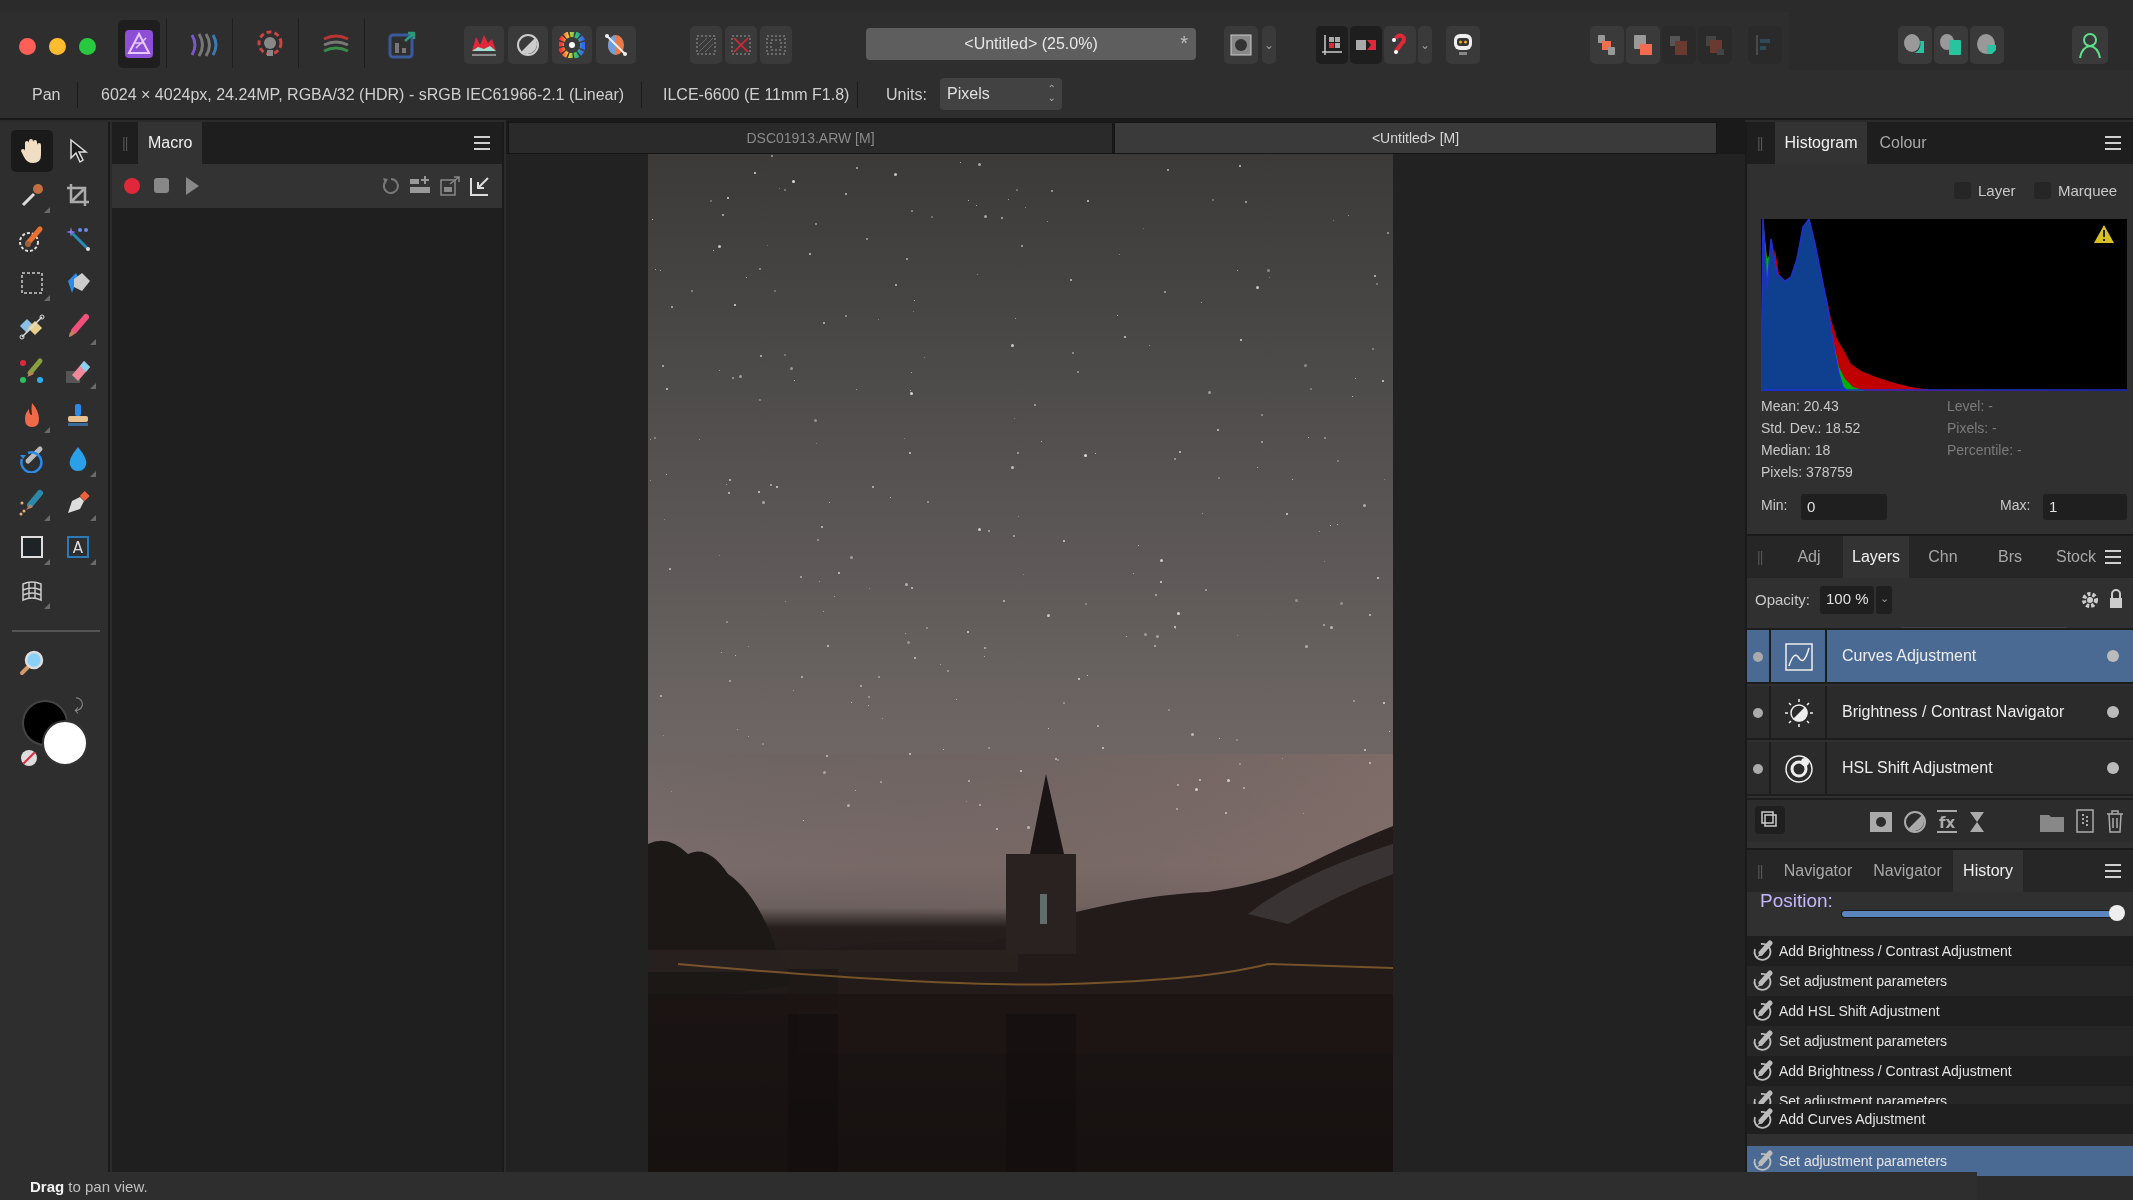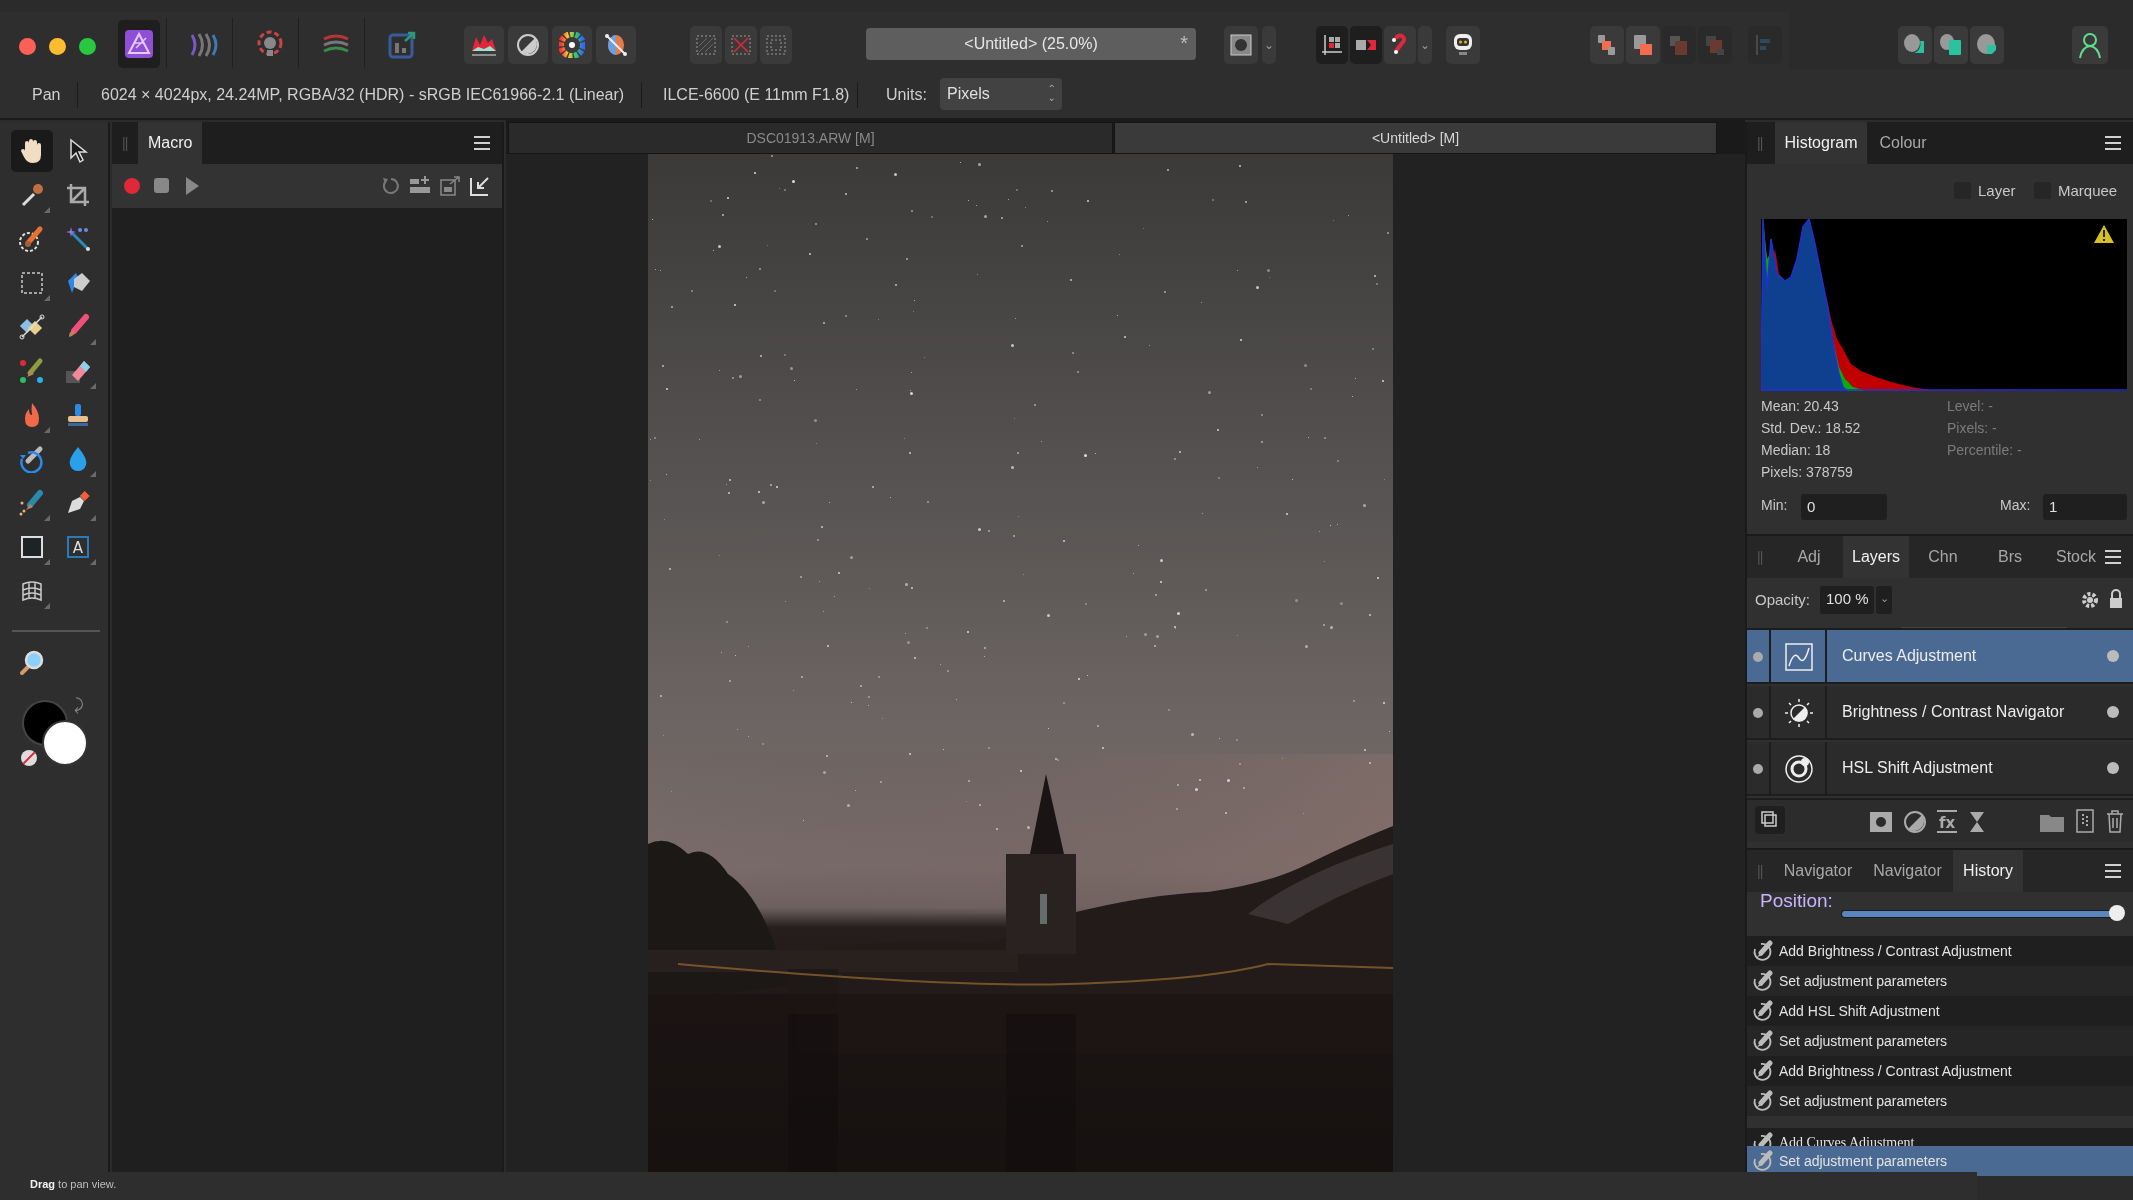--- a/index.html
+++ b/index.html
@@ -1021,7 +1021,7 @@
               <path d="M5 17 L9 12 L11 15 Z" fill="#bbb"></path>
               <path d="M3 9 A8 8 0 1 0 9 4" fill="none" stroke="#bbb" stroke-width="1.8"></path>
             </svg></span><span>Set adjustment parameters</span></div>
-        <div class="hist-row odd" style="top: 192px; font-family: Liberation Serif, serif;"><span class="hist-icon"><svg width="22" height="22" viewBox="0 0 22 22">
+        <div class="hist-row odd" style="top: 168px;"><span class="hist-icon"><svg width="22" height="22" viewBox="0 0 22 22">
               <path d="M9 13 L18 3" stroke="#bbb" stroke-width="5" stroke-linecap="round"></path>
               <path d="M5 17 L9 12 L11 15 Z" fill="#bbb"></path>
               <path d="M3 9 A8 8 0 1 0 9 4" fill="none" stroke="#bbb" stroke-width="1.8"></path>

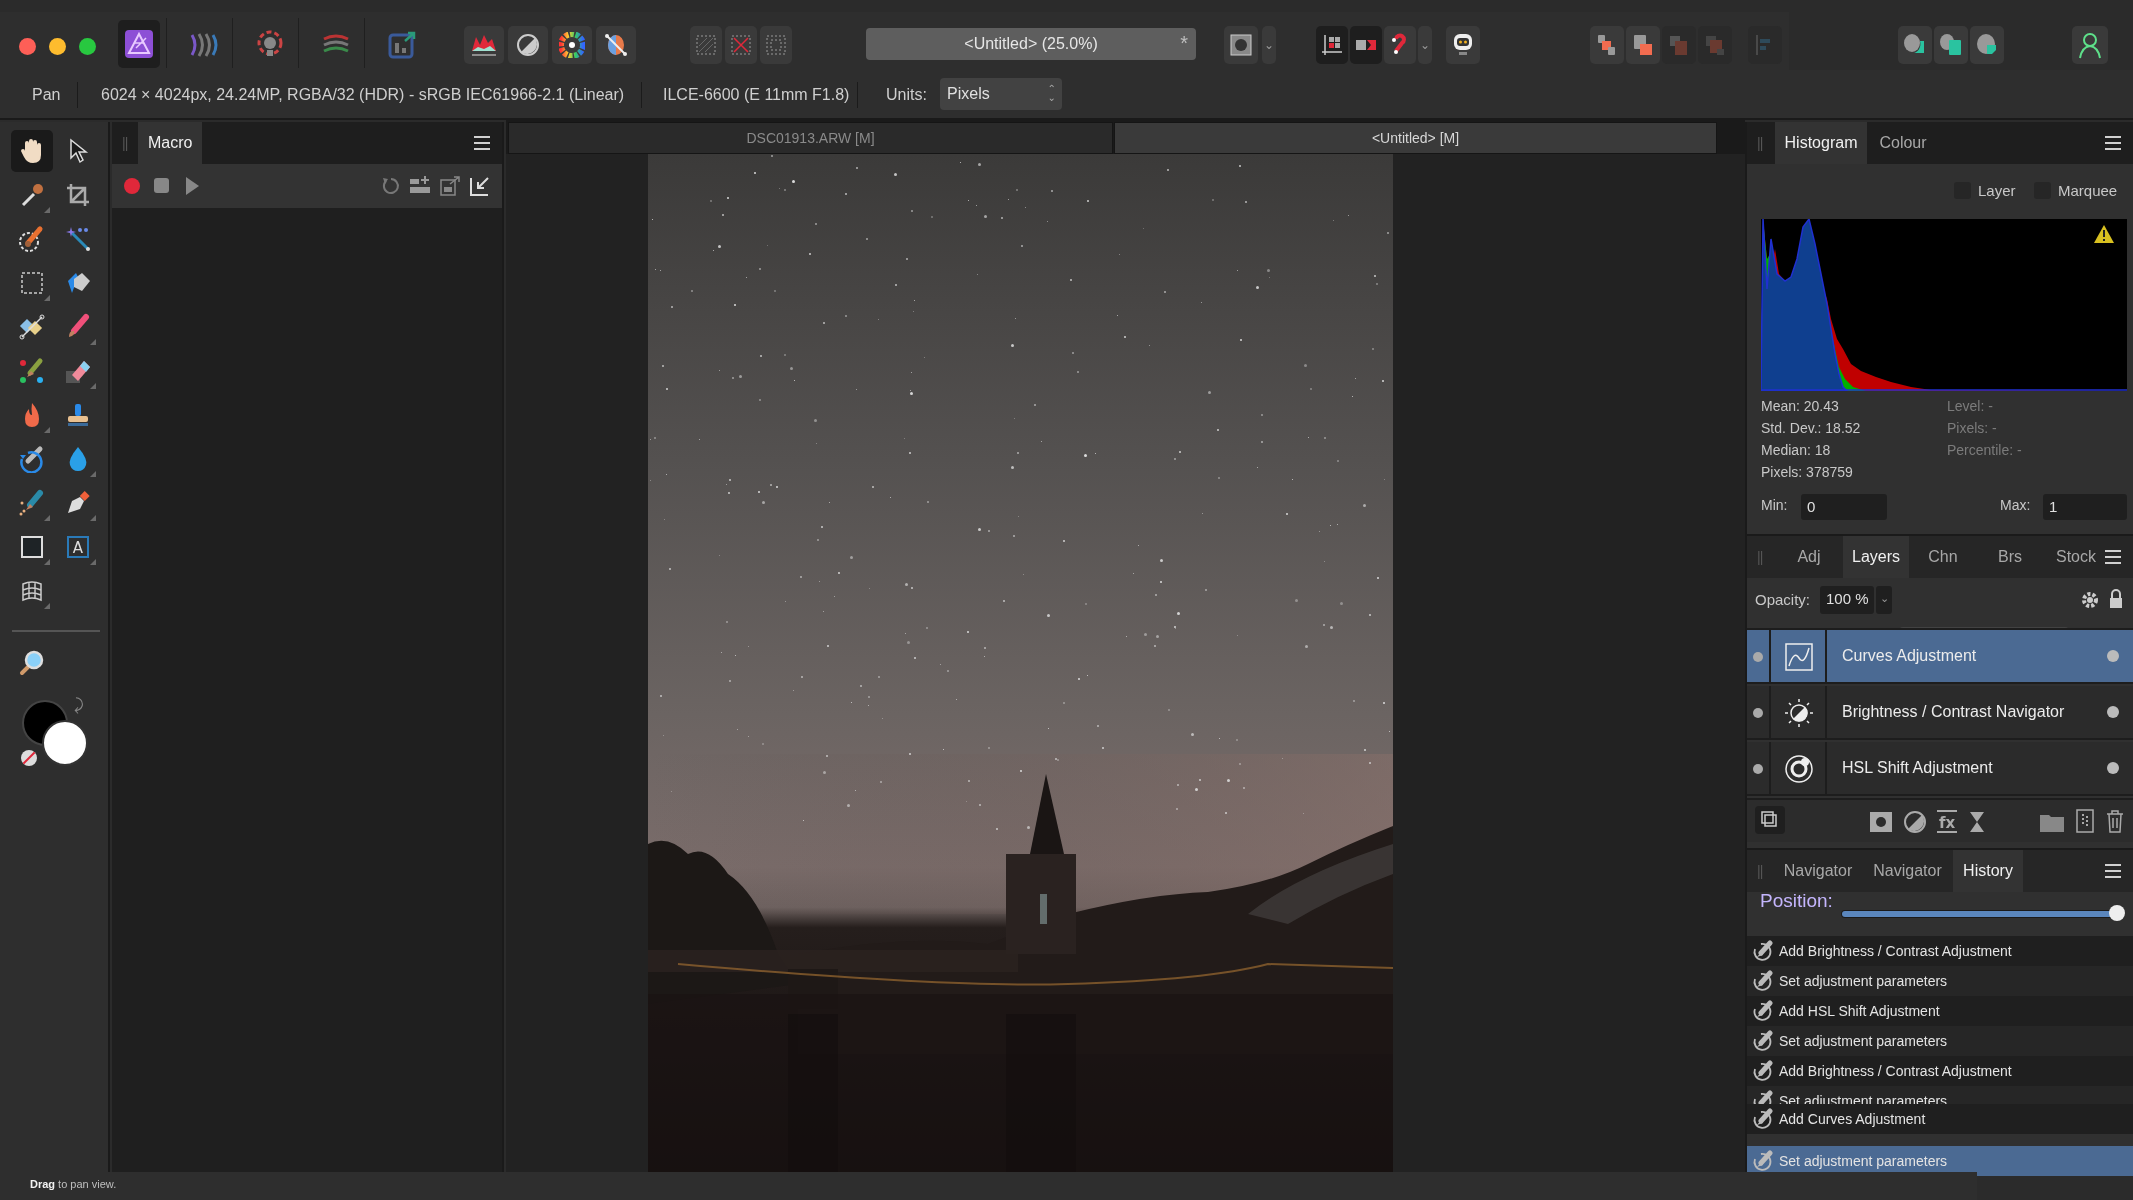--- a/index.html
+++ b/index.html
@@ -70,7 +70,7 @@
   .hist-icon { position: absolute; left: 5px; top: 4px; }
 
   
-  #status { position: absolute; left: 0; top: 1172px; width: 1977px; height: 28px; background: #2e2e2e; font-size: 11px; color: #bfbfbf; padding: 6px 0 0 30px; }
+  #status { position: absolute; left: 0; top: 1172px; width: 1977px; height: 28px; background: #2e2e2e; font-size: 15px; color: #bfbfbf; padding: 6px 0 0 30px; }
   #status b { color: #f2f2f2; }
 </style>
 </head>

